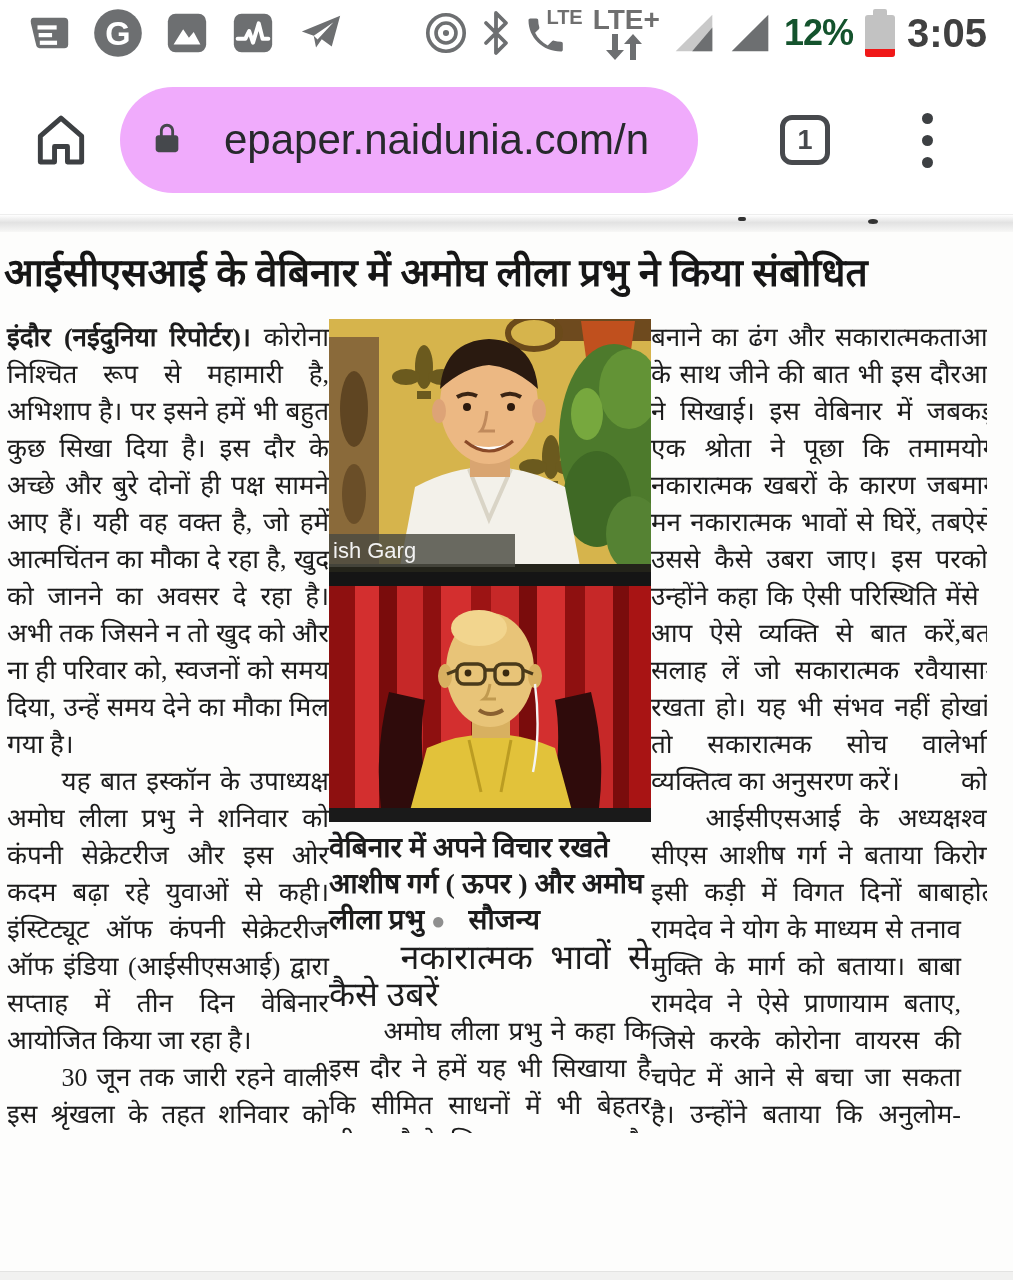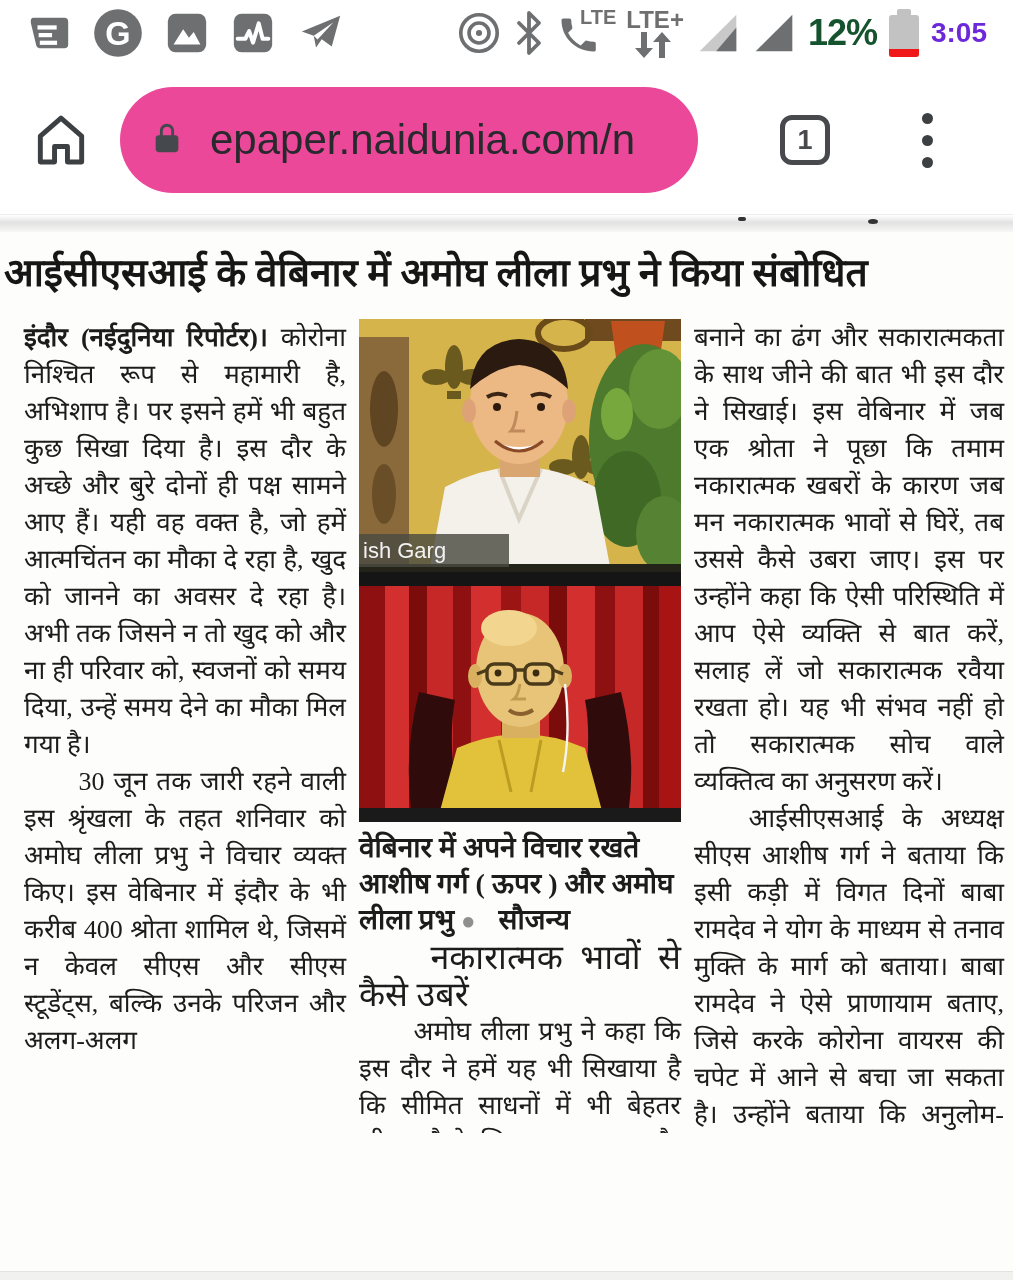--- a/index.html
+++ b/index.html
@@ -127,7 +127,7 @@
       <span class="lte-badge">LTE</span>
     </span>
     <span class="ltep-wrap">
-      <span class="lte-badge" style="font-size:24px">LTE+</span>
+      <span class="lte-badge" style="font-size:28px">LTE+</span>
       <svg width="44" height="26" viewBox="0 0 44 26">
           <path fill="#6d6f71" d="M12 0 L12 16 L6 16 L15 26 L24 16 L18 16 L18 0 Z" transform="translate(-4,0)"></path>
           <path fill="#6d6f71" d="M30 26 L30 10 L24 10 L33 0 L42 10 L36 10 L36 26 Z" transform="translate(-4,0)"></path>

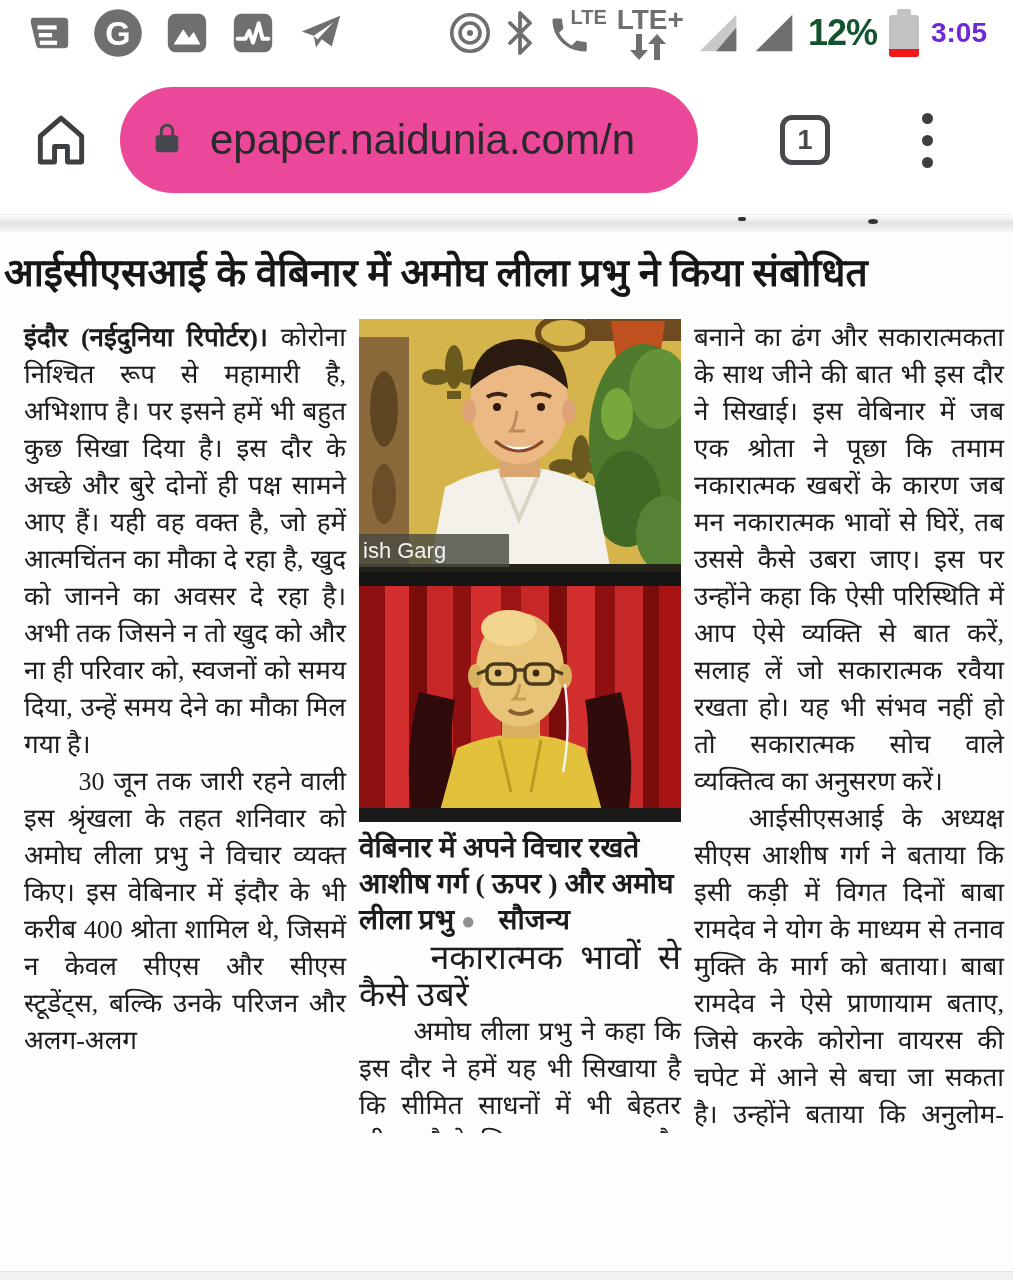--- a/index.html
+++ b/index.html
@@ -13,7 +13,7 @@
   .sb-right { gap:12px; }
   .sb-ic { display:flex; align-items:center; justify-content:center; }
   .sb-text { color:#14532d; font-size:36px; font-weight:700; letter-spacing:-1px; }
-  .sb-time { color:#6d28d9; font-size:28px; font-weight:700; }
+  .sb-time { color:#404040; font-size:40px; font-weight:700; }
   .lte-badge { color:#6f6f6f; font-size:20px; font-weight:700; line-height:1; }
   .phone-wrap { position:relative; width:58px; height:48px; }
   .phone-wrap .lte-badge { position:absolute; top:-2px; right:-2px; }

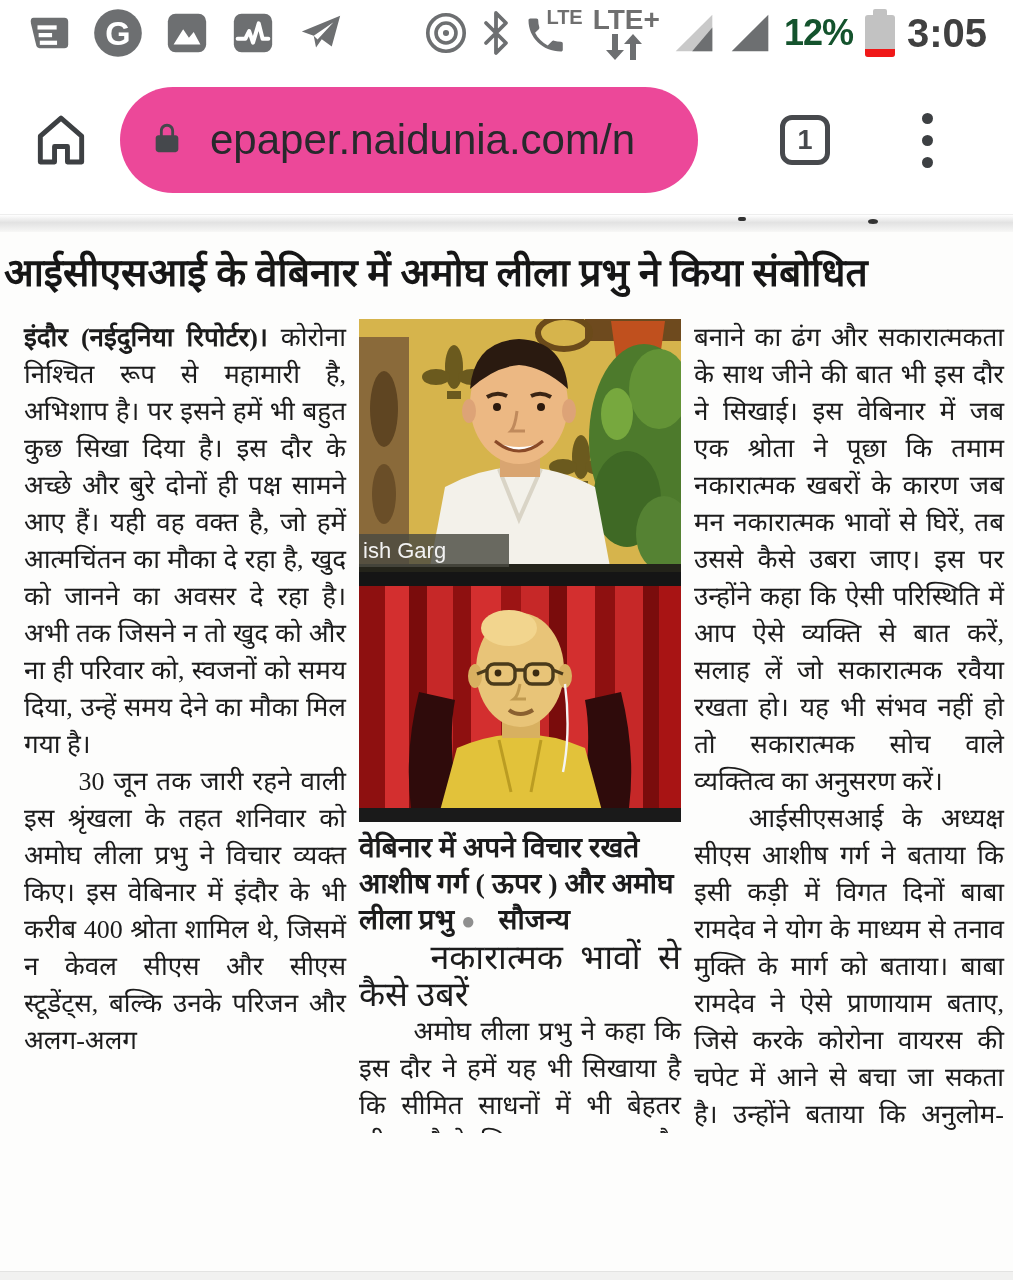--- a/index.html
+++ b/index.html
@@ -26,8 +26,8 @@
   
   .toolbar { height:148px; background:#fff; display:flex; align-items:center; padding:0 28px; gap:26px; }
   .home-btn { width:66px; height:66px; display:flex; align-items:center; justify-content:center; }
-  .url-pill { flex:0 0 578px; height:106px; background:#ec4899; border-radius:53px;
-              display:flex; align-items:center; padding:0 30px; gap:26px; overflow:hidden; }
+  .url-pill { flex:0 0 578px; height:106px; background:#f0abfc; border-radius:53px;
+              display:flex; align-items:center; padding:0 30px; gap:40px; overflow:hidden; }
   .url-text { font-size:42px; color:#27292c; white-space:nowrap; }
   .tab-btn { margin-left:56px; width:50px; height:50px; border:5px solid #47494d; border-radius:12px;
              display:flex; align-items:center; justify-content:center; }

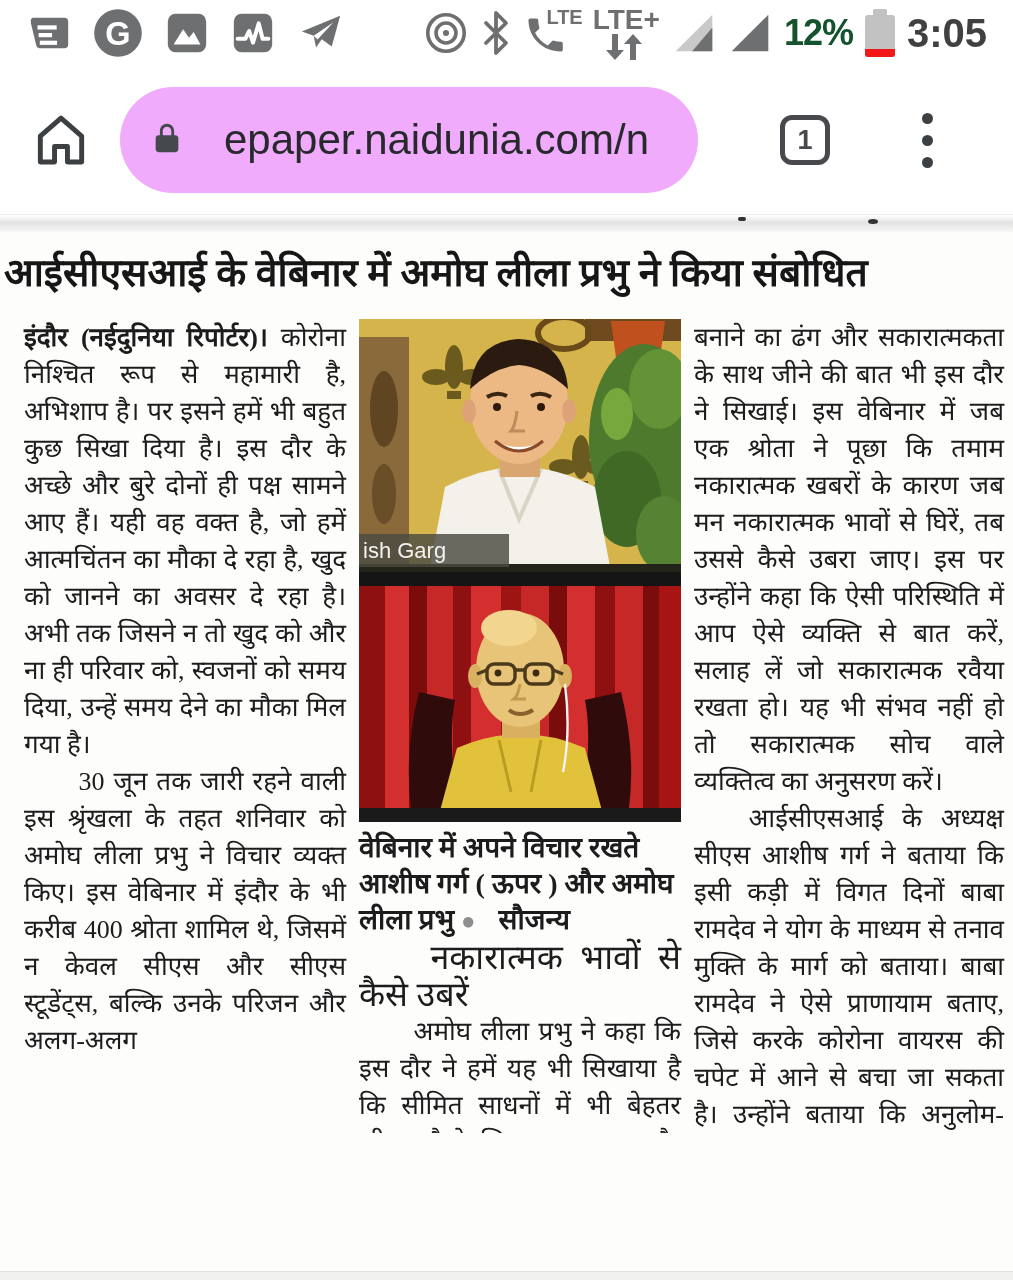--- a/index.html
+++ b/index.html
@@ -46,7 +46,7 @@
               white-space:nowrap; letter-spacing:0px; font-family:"Liberation Serif", serif; }
   .subheadline { font-size:39px; font-weight:700; color:#161616; text-align:left; padding:12px 4px 0 4px;
                  white-space:nowrap; font-family:"Liberation Serif", serif; }
-  .columns { display:flex; gap:13px; padding:22px 0 0 24px; height:836px; overflow:hidden;
+  .columns { display:flex; padding:22px 0 0 7px; height:836px; overflow:hidden;
              font-family:"Liberation Serif", serif; }
   .col { font-size:26px; line-height:37px; text-align:justify; }
   .col-1 { flex:0 0 322px; }

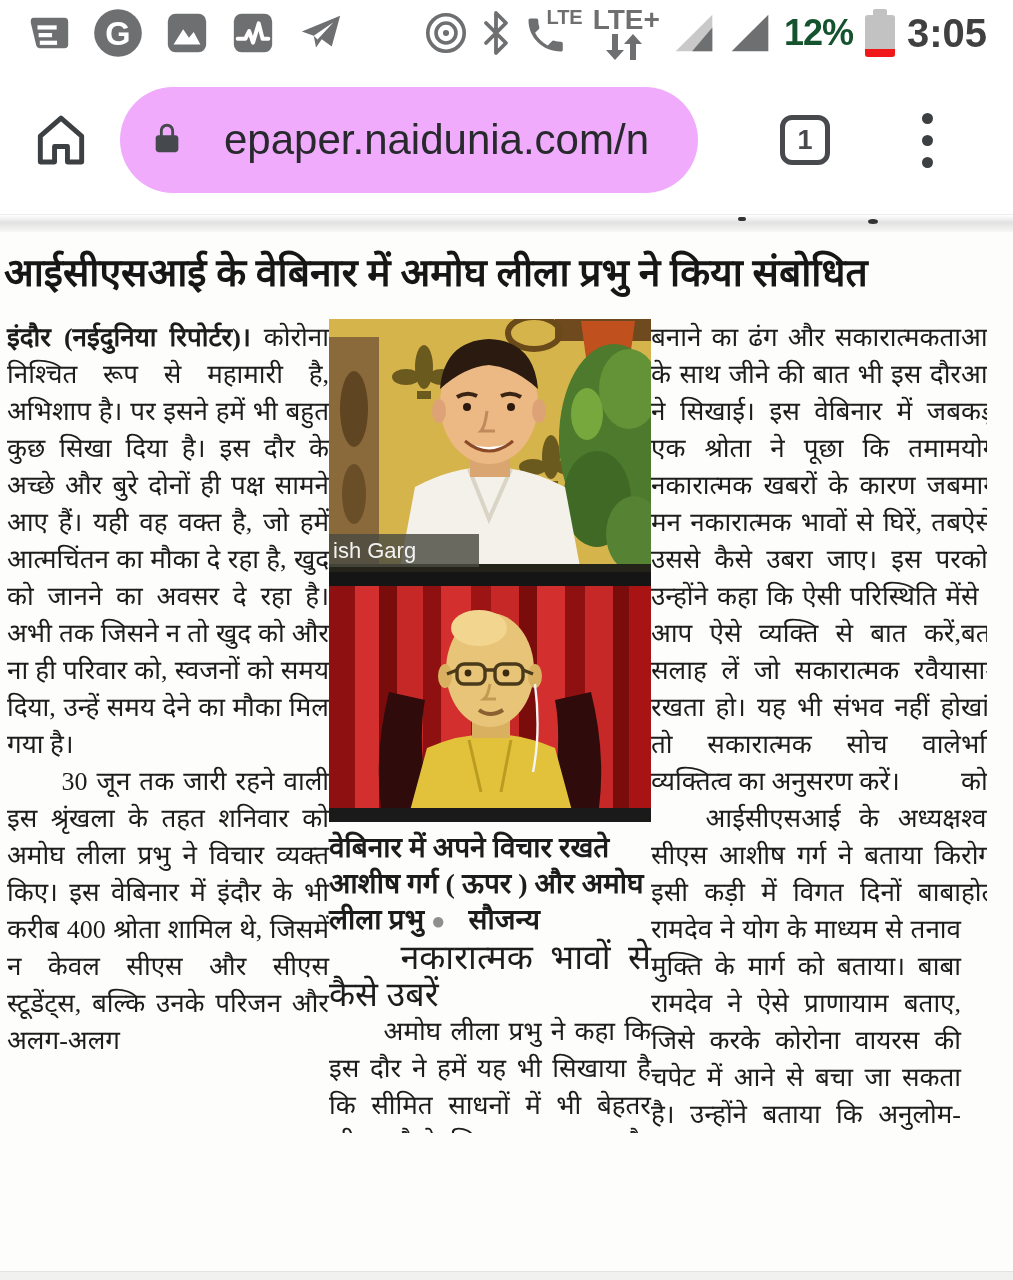--- a/index.html
+++ b/index.html
@@ -60,7 +60,7 @@
   .mid-subhead { font-weight:400; text-indent:1.4em; font-size:34px; }
   .figure { position:relative; width:322px; }
   .figure svg { display:block; }
-  .name-tag { position:absolute; left:0; top:215px; width:150px; height:33px;
+  .name-tag { position:absolute; left:0; top:215px; width:186px; height:33px;
               background:rgba(74,74,66,0.82); color:#f2f2f2; font-size:22px;
               font-family:"Liberation Sans", sans-serif; display:flex; align-items:center; padding-left:4px; }
   .caption { font-size:28px; line-height:36px; font-weight:600; margin-top:8px; text-align:left; }

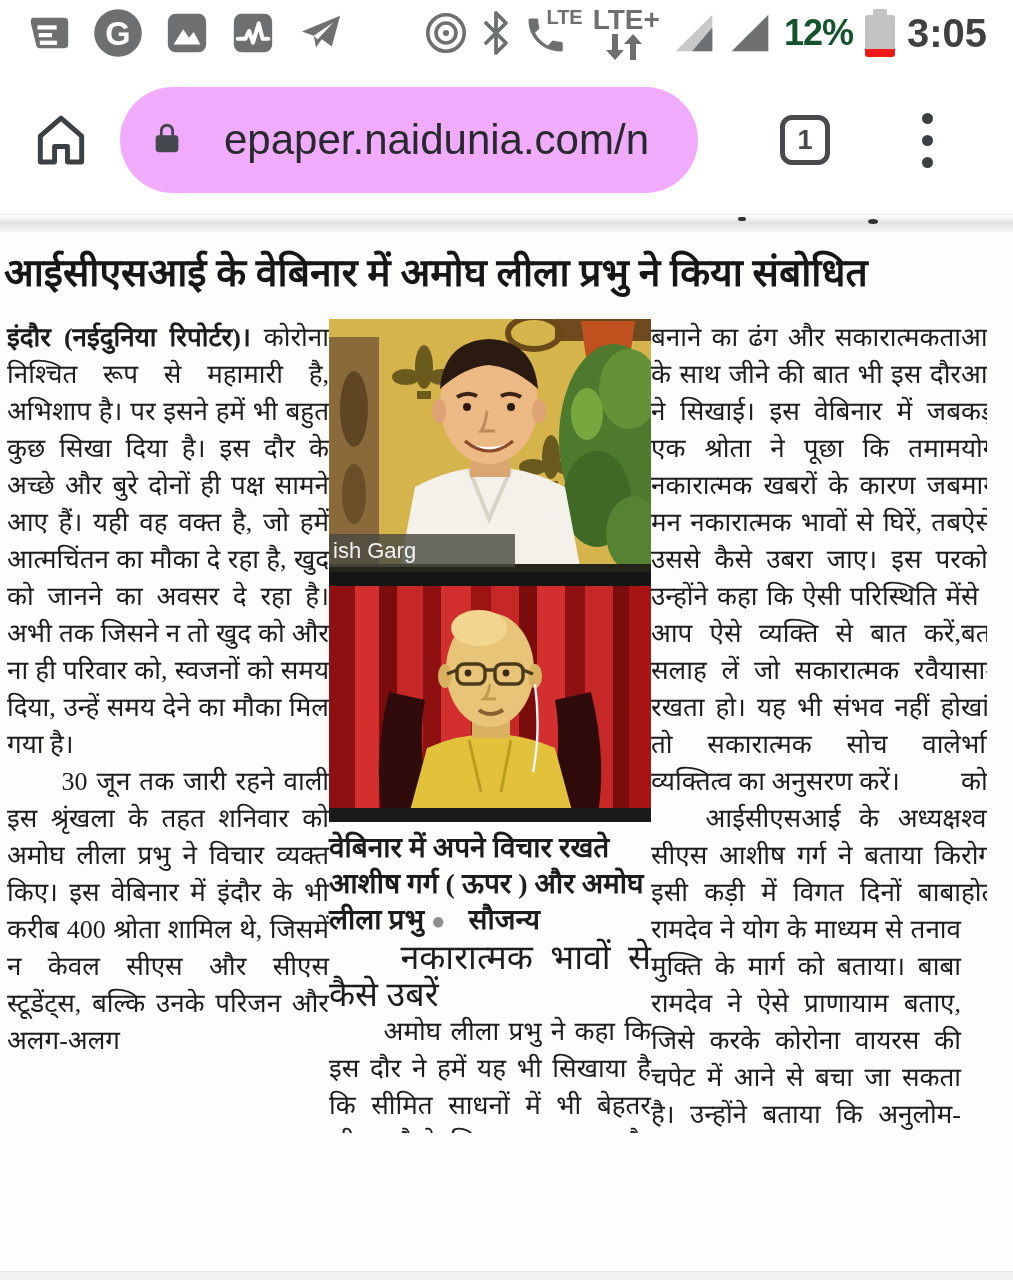--- a/index.html
+++ b/index.html
@@ -190,6 +190,7 @@
 
     <div class="col col-1">
       <p class="noindent"><span class="lead-in">इंदौर (नईदुनिया रिपोर्टर)।</span><span> कोरोना निश्चित रूप से महामारी है, अभिशाप है। पर इसने हमें भी बहुत कुछ सिखा दिया है। इस दौर के अच्छे और बुरे दोनों ही पक्ष सामने आए हैं। यही वह वक्त है, जो हमें आत्मचिंतन का मौका दे रहा है, खुद को जानने का अवसर दे रहा है। अभी तक जिसने न तो खुद को और ना ही परिवार को, स्वजनों को समय दिया, उन्हें समय देने का मौका मिल गया है।</span></p>
+      <p>यह बात इस्कॉन के उपाध्यक्ष अमोघ लीला प्रभु ने शनिवार को कंपनी सेक्रेटरीज और इस ओर कदम बढ़ा रहे युवाओं से कही। इंस्टिट्यूट ऑफ कंपनी सेक्रेटरीज ऑफ इंडिया (आईसीएसआई) द्वारा सप्ताह में तीन दिन वेबिनार आयोजित किया जा रहा है।</p>
       <p>30 जून तक जारी रहने वाली इस श्रृंखला के तहत शनिवार को अमोघ लीला प्रभु ने विचार व्यक्त किए। इस वेबिनार में इंदौर के भी करीब 400 श्रोता शामिल थे, जिसमें न केवल सीएस और सीएस स्टूडेंट्स, बल्कि उनके परिजन और अलग-अलग</p>
     </div>
 

